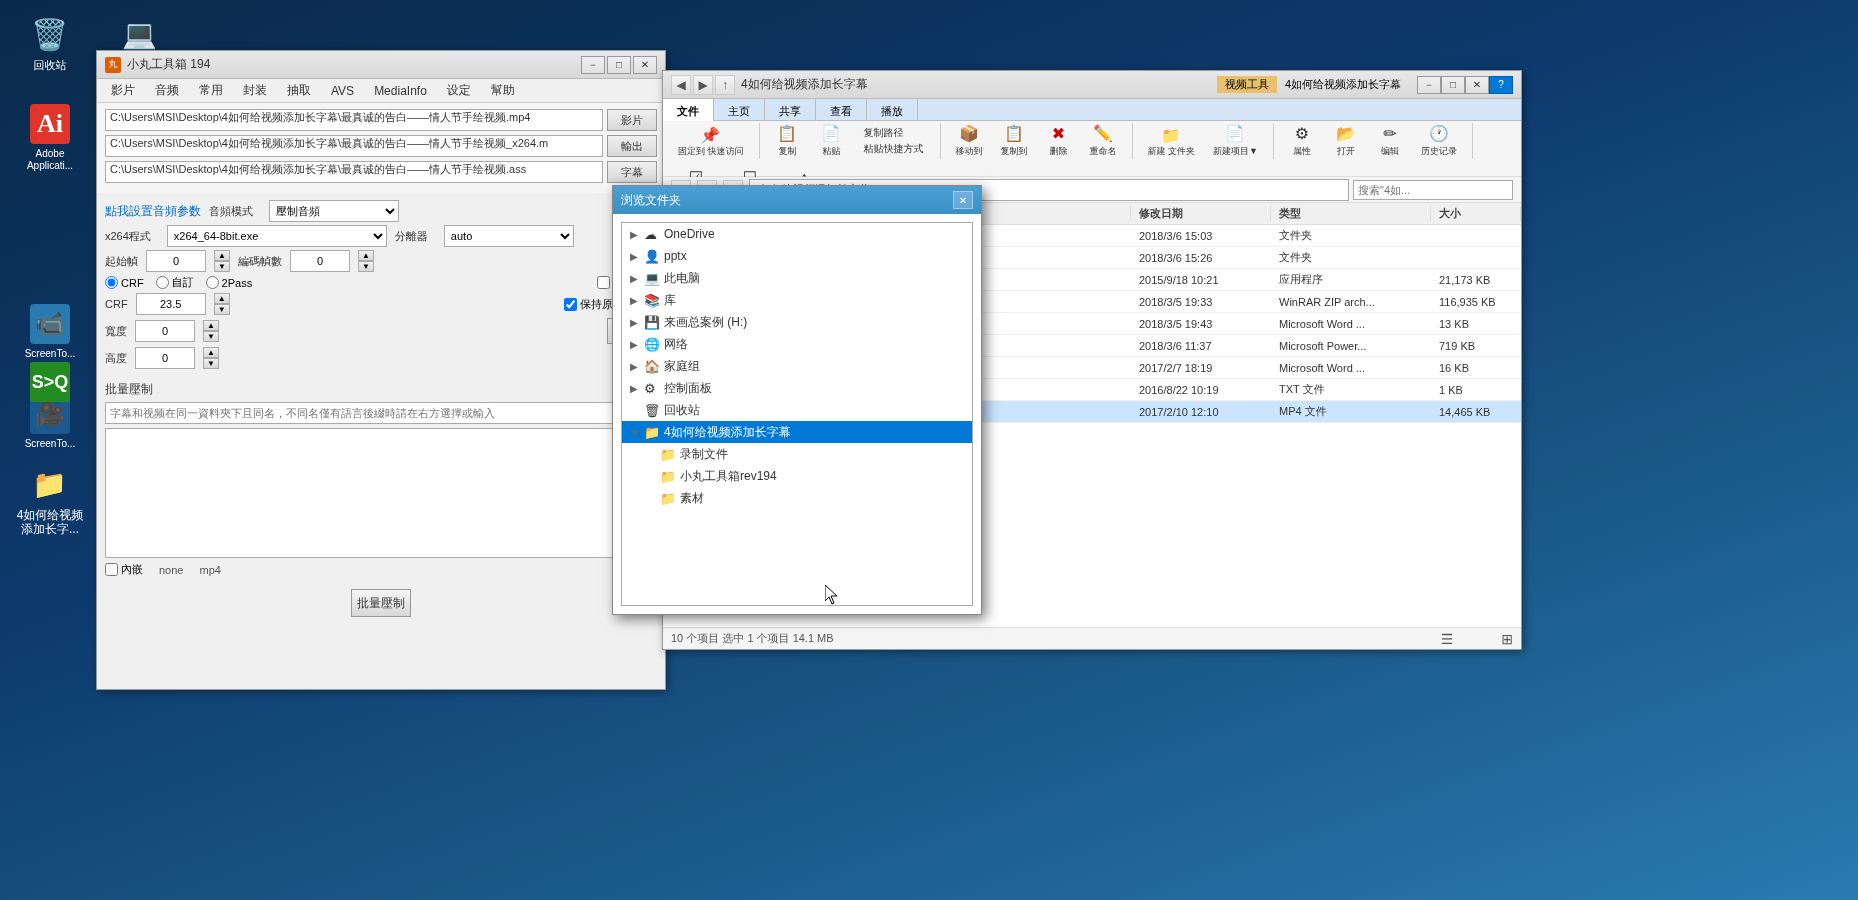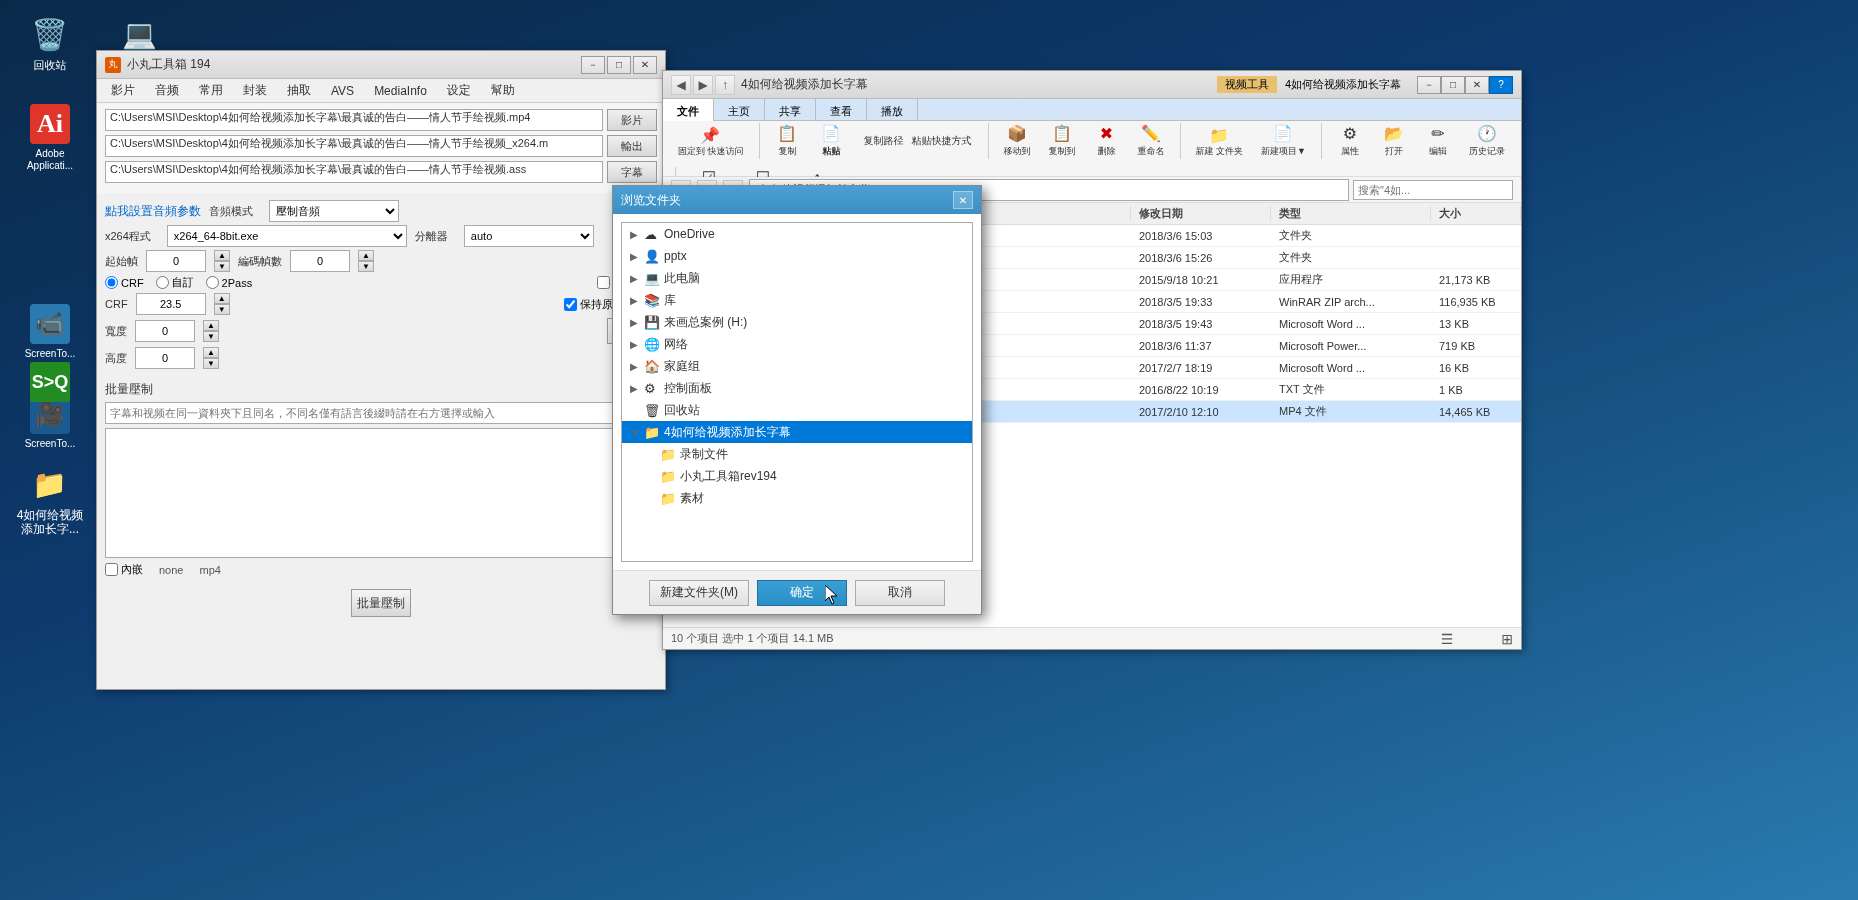--- a/index.html
+++ b/index.html
@@ -779,7 +779,7 @@
       <div class="rb-icon">📄</div>
       <span style="font-size:9px;font-weight:bold;">粘贴</span>
     </div>
-    <div style="display:flex;flex-direction:row;font-size:10px;justify-content:center;margin:0 4px;">
+    <div style="display:flex;flex-direction:column;font-size:10px;justify-content:center;margin:0 4px;">
       <div style="cursor:pointer;color:#333;padding:1px 4px;">复制路径</div>
       <div style="cursor:pointer;color:#333;padding:1px 4px;">粘贴快捷方式</div>
     </div>

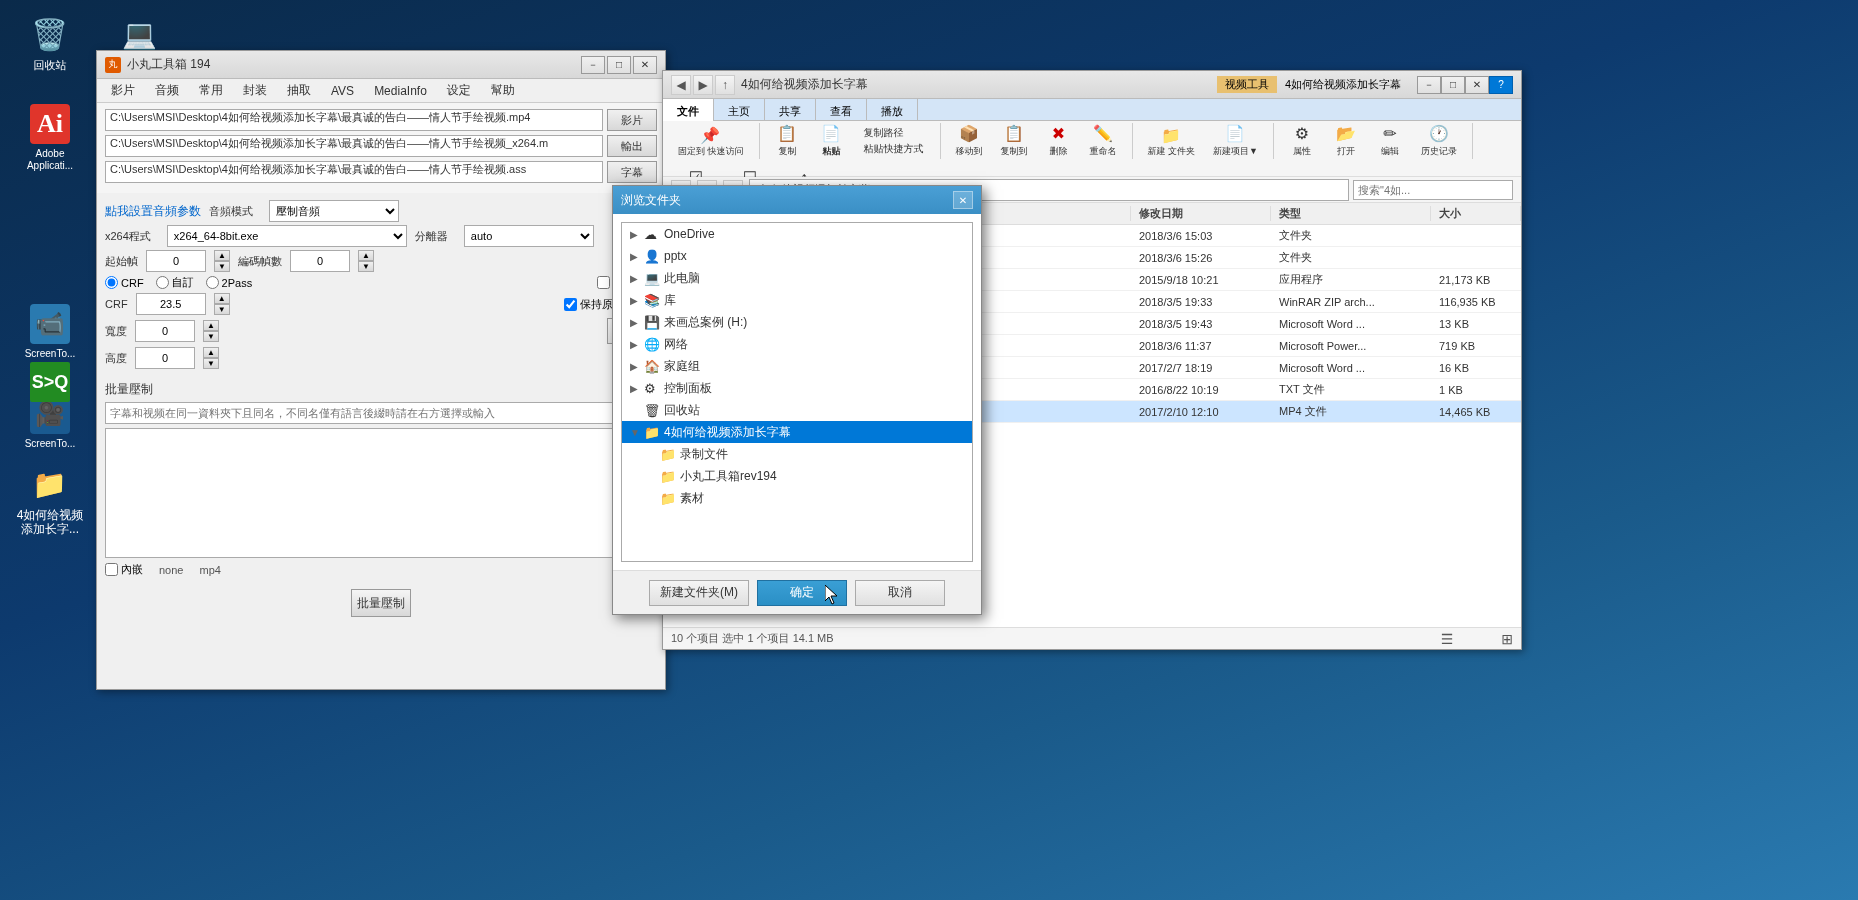--- a/index.html
+++ b/index.html
@@ -777,7 +777,7 @@
     </div>
     <div class="ribbon-btn">
       <div class="rb-icon">📄</div>
-      <span style="font-size:9px;font-weight:bold;">粘贴</span>
+      <span style="font-size:9px;">粘贴</span>
     </div>
     <div style="display:flex;flex-direction:column;font-size:10px;justify-content:center;margin:0 4px;">
       <div style="cursor:pointer;color:#333;padding:1px 4px;">复制路径</div>

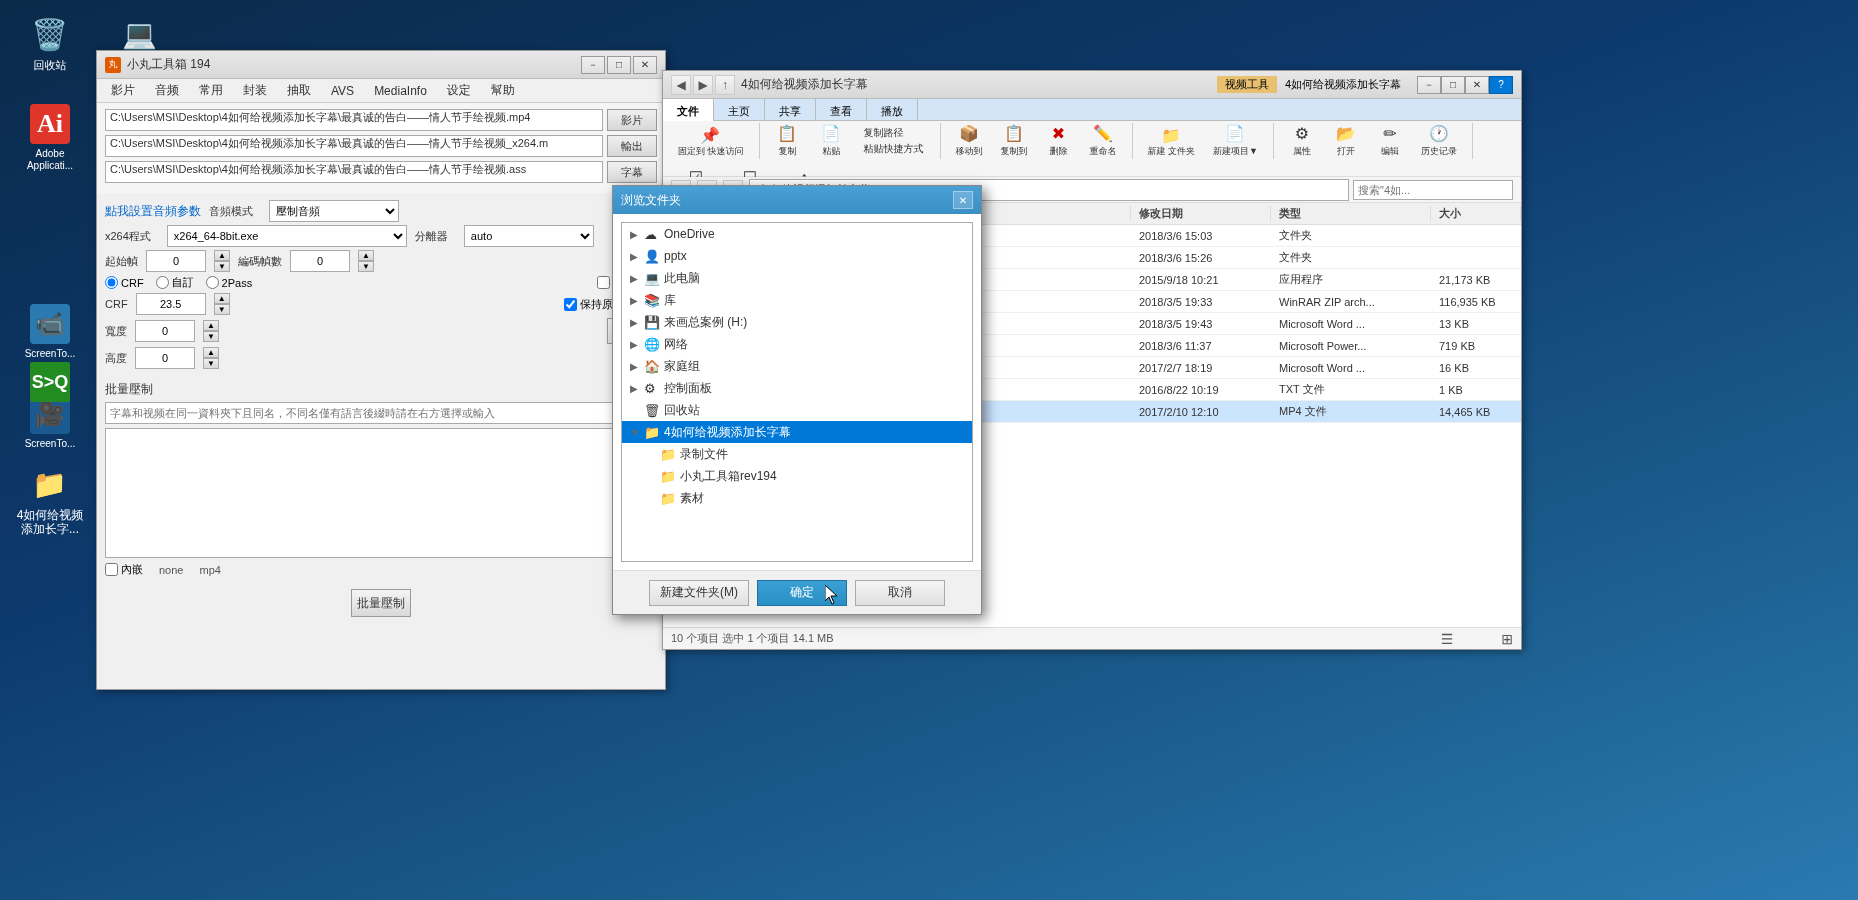--- a/index.html
+++ b/index.html
@@ -160,7 +160,7 @@
       margin-left: 8px;
     }
     .select-box-wide {
-      width: 240px;
+      width: 220px;
     }
     .select-box-auto {
       width: 130px;

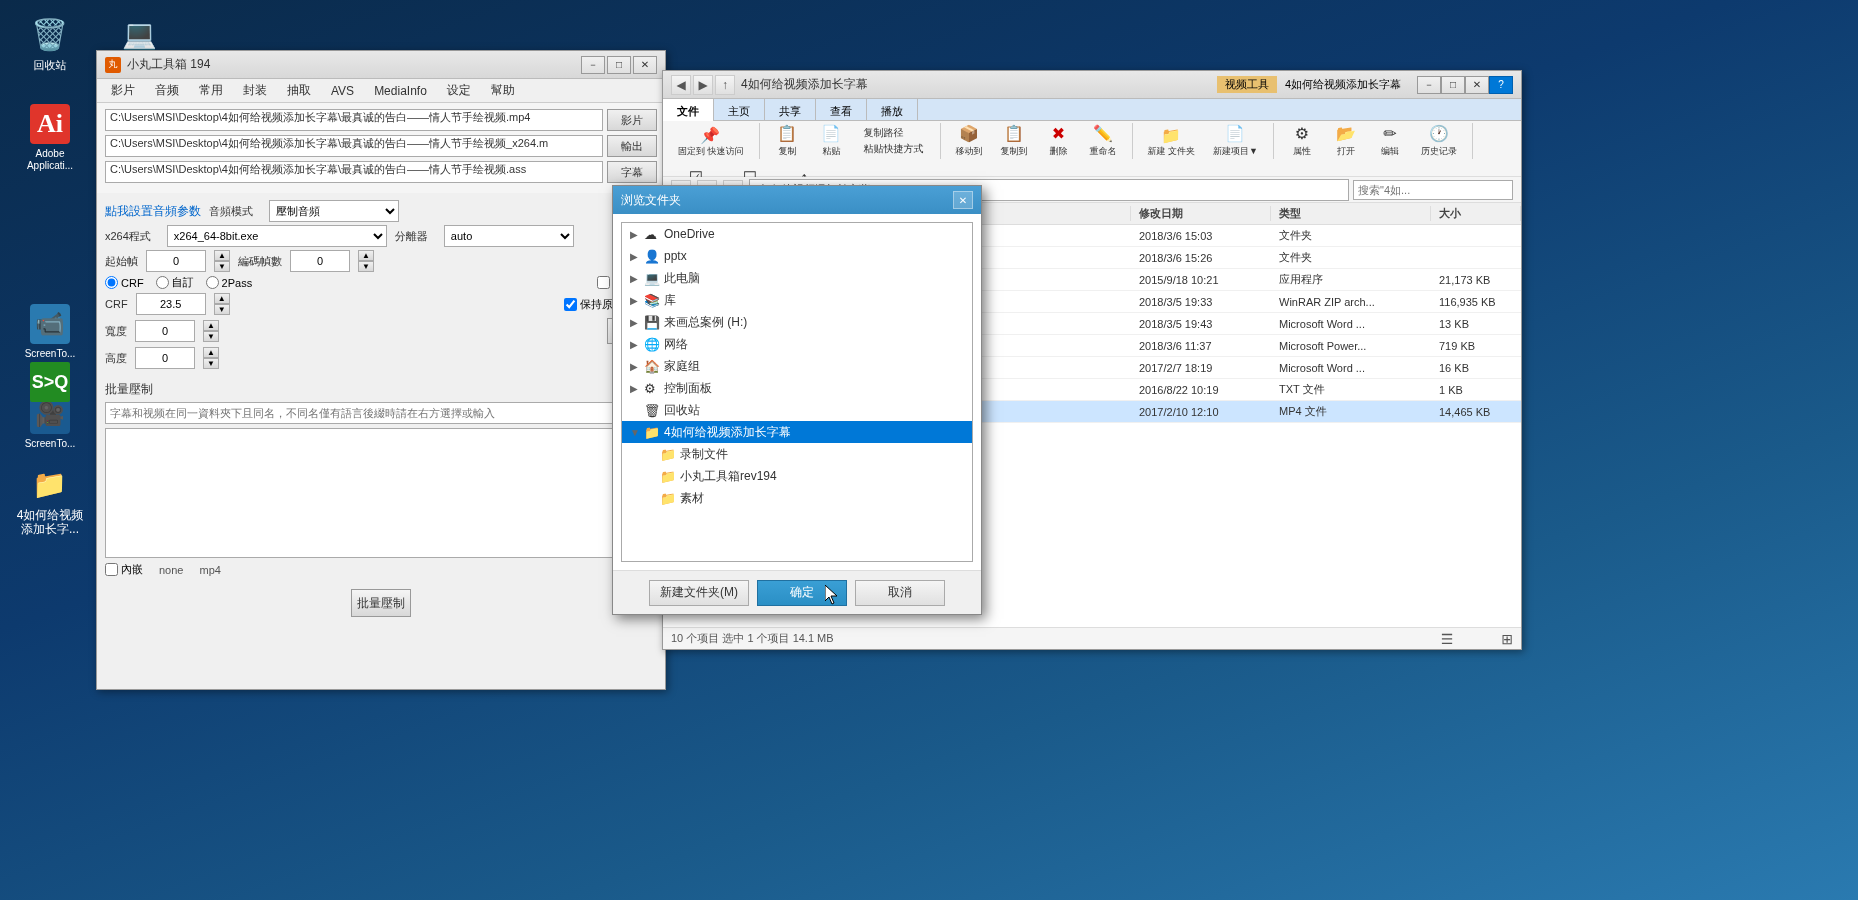--- a/index.html
+++ b/index.html
@@ -1002,11 +1002,6 @@
       </div>
     </div>
   </div>
-  <div class="dialog-footer">
-    <button class="dialog-btn new-folder">新建文件夹(M)</button>
-    <button class="dialog-btn primary">确定</button>
-    <button class="dialog-btn secondary">取消</button>
-  </div>
 </div>
 
 <div style="position:absolute;top:585px;left:825px;width:14px;height:20px;pointer-events:none;z-index:9999;">

